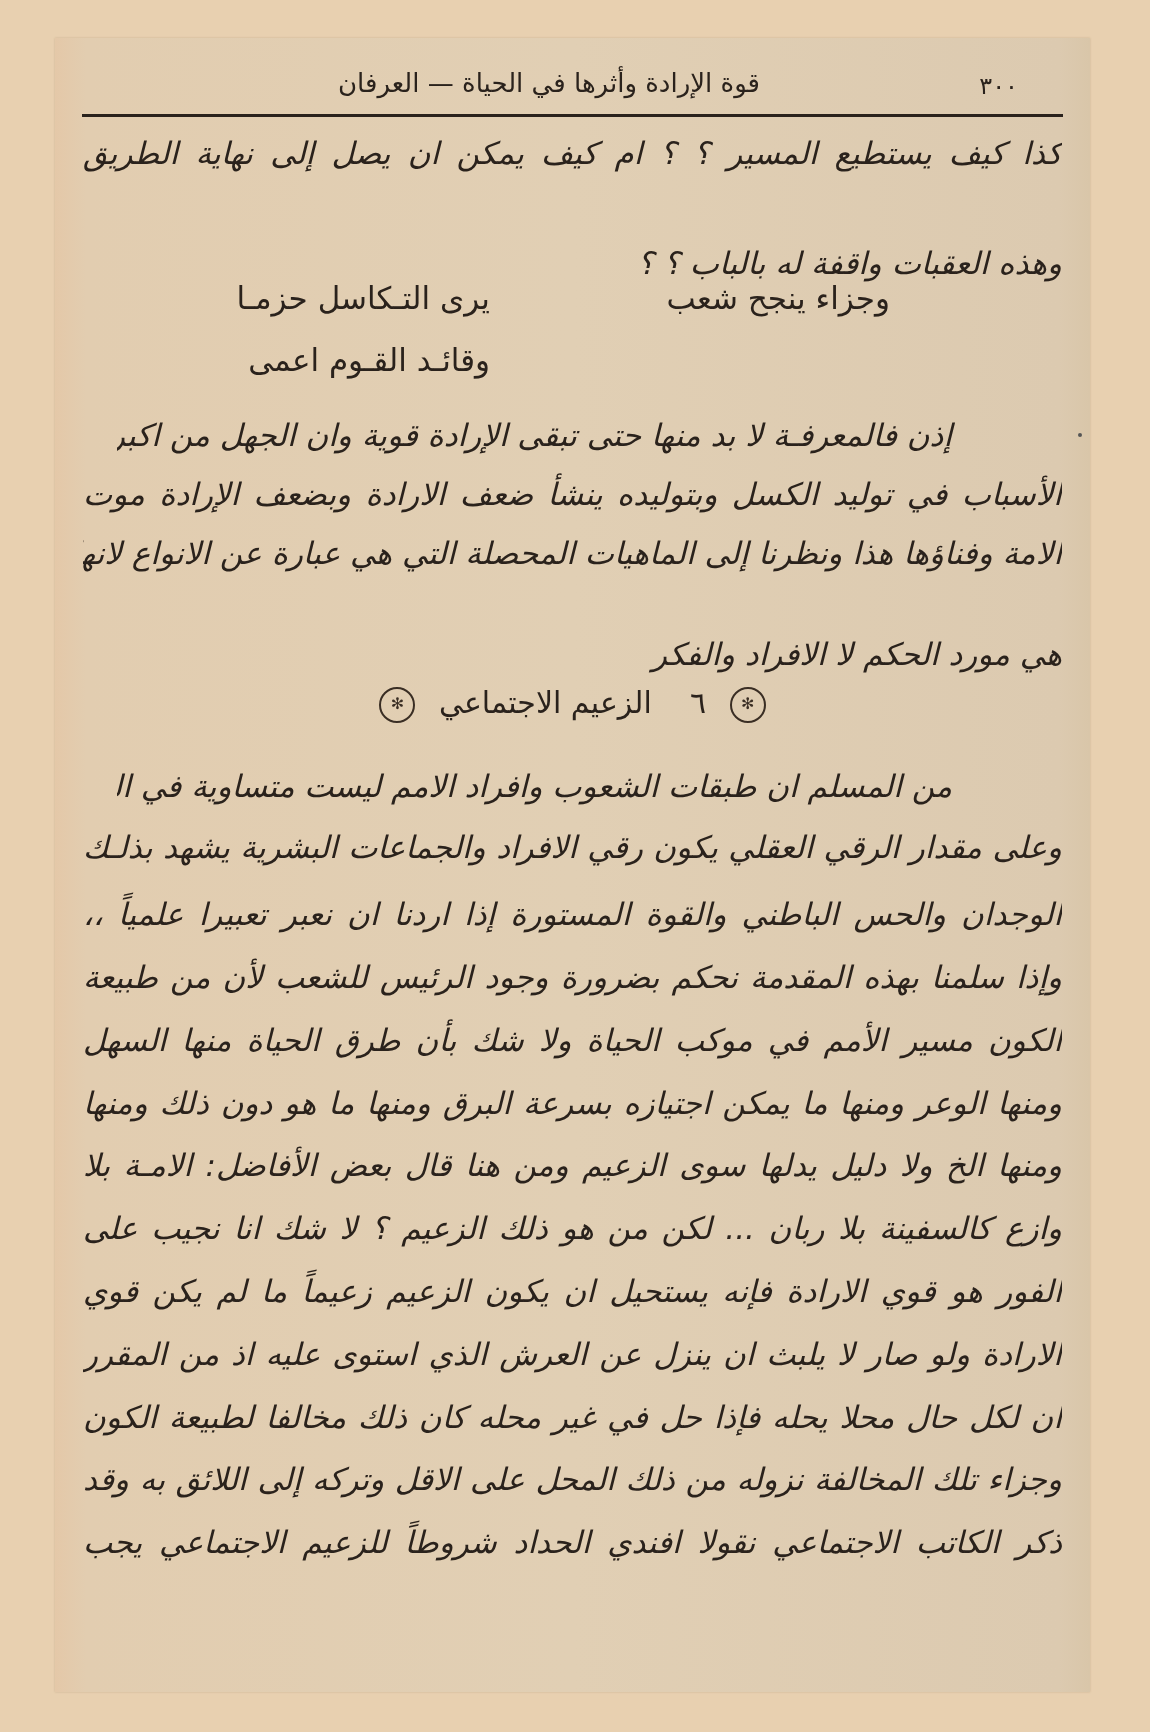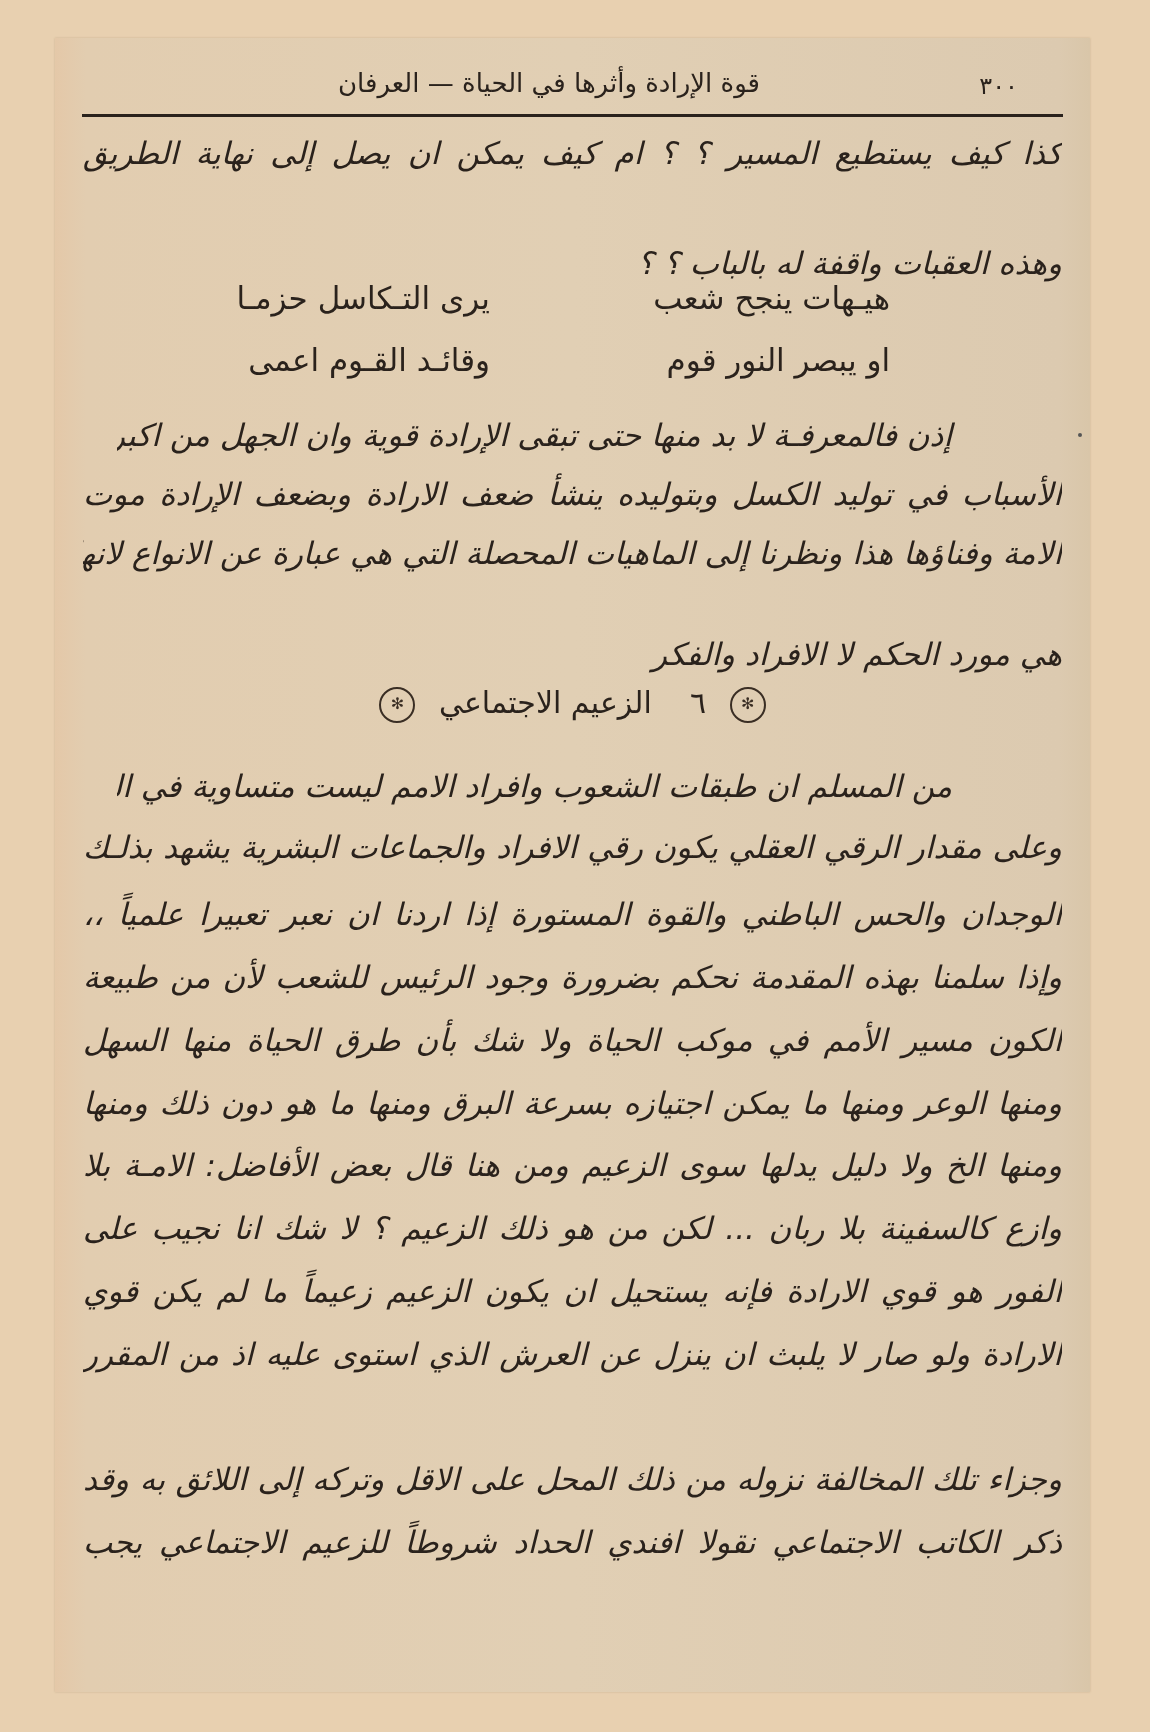--- a/index.html
+++ b/index.html
@@ -76,7 +76,7 @@
   <div class="body-line last" style="top:163px">وهذه العقبات واقفة له بالباب ؟ ؟</div>
 
   <div class="verse" style="top:238px">
-    <span class="h1">هيـهات ينجح شعب</span>
+    <span class="h1">وجزاء ينجح شعب</span>
     <span class="h2">يرى التـكاسل حزمـا</span>
   </div>
   <div class="verse" style="top:300px">

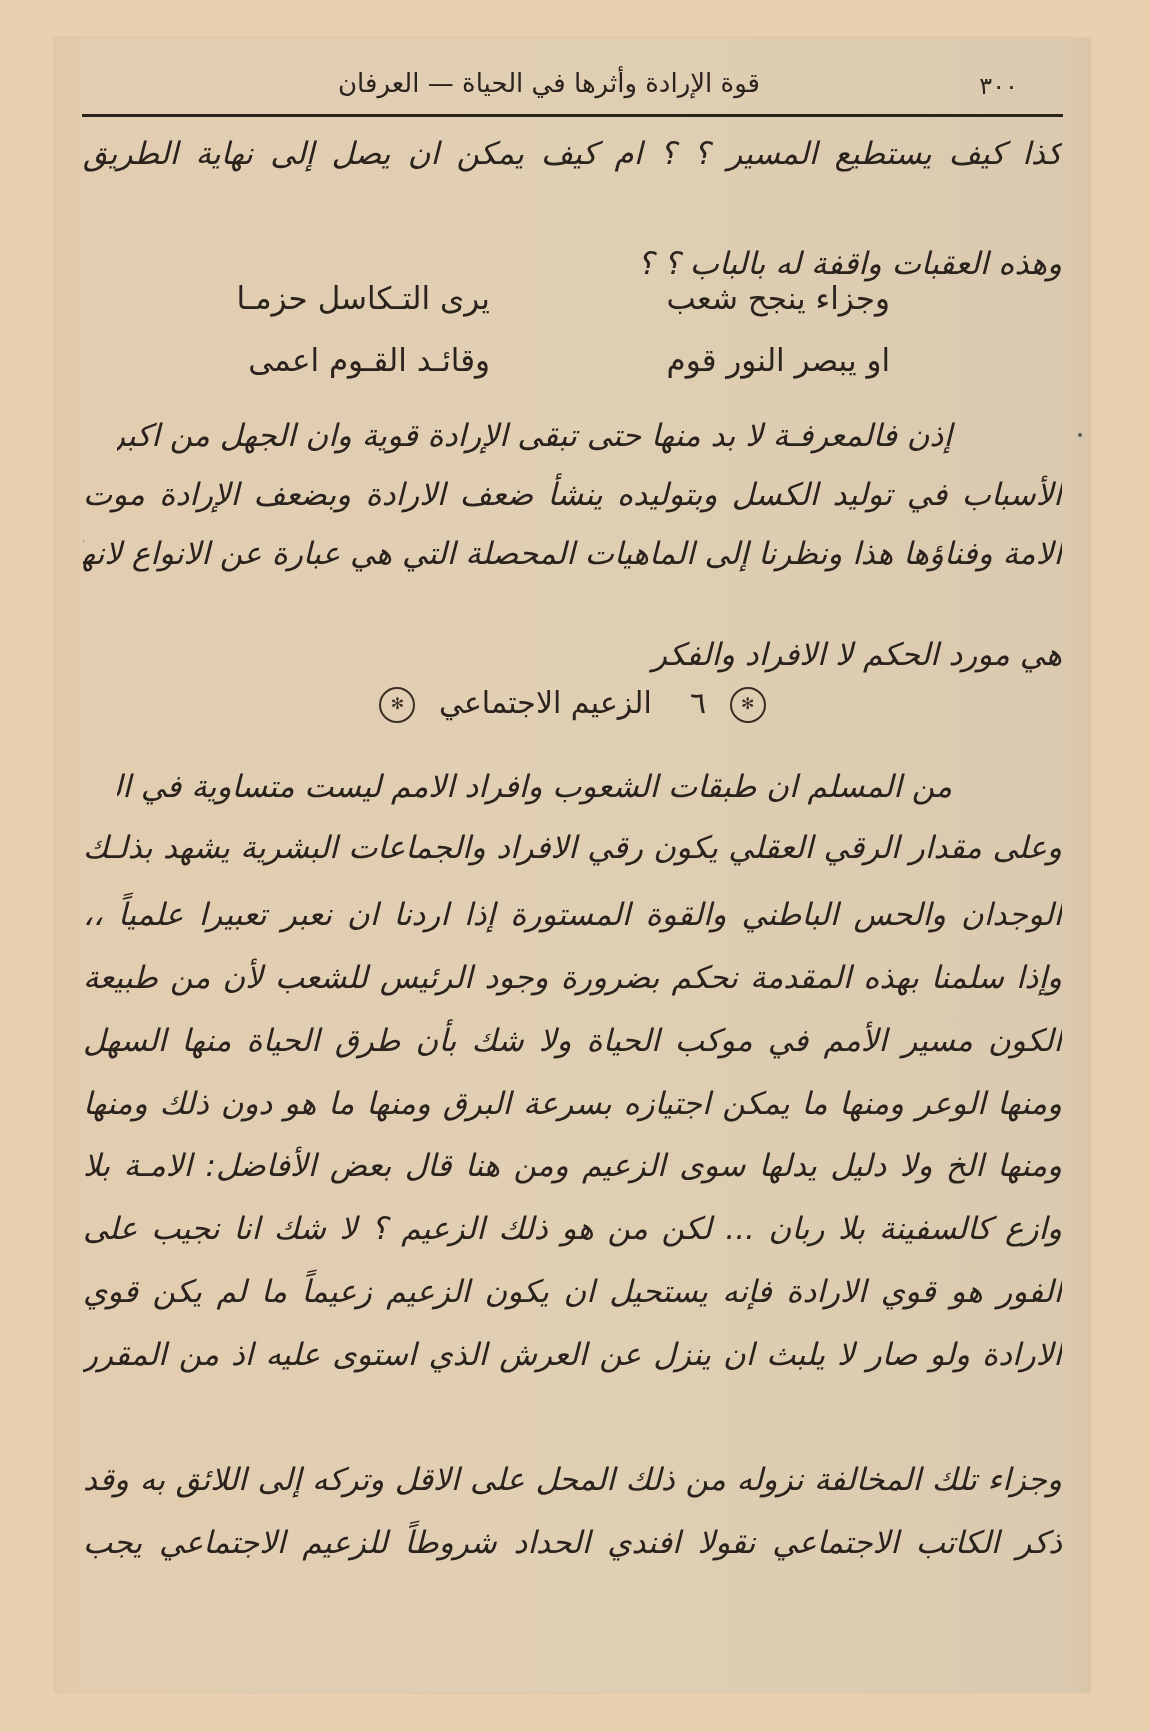--- a/index.html
+++ b/index.html
@@ -80,7 +80,6 @@
     <span class="h2">يرى التـكاسل حزمـا</span>
   </div>
   <div class="verse" style="top:300px">
-    <span class="h1">او يبصر النور قوم</span>
     <span class="h2">وقائـد القـوم اعمى</span>
   </div>
 

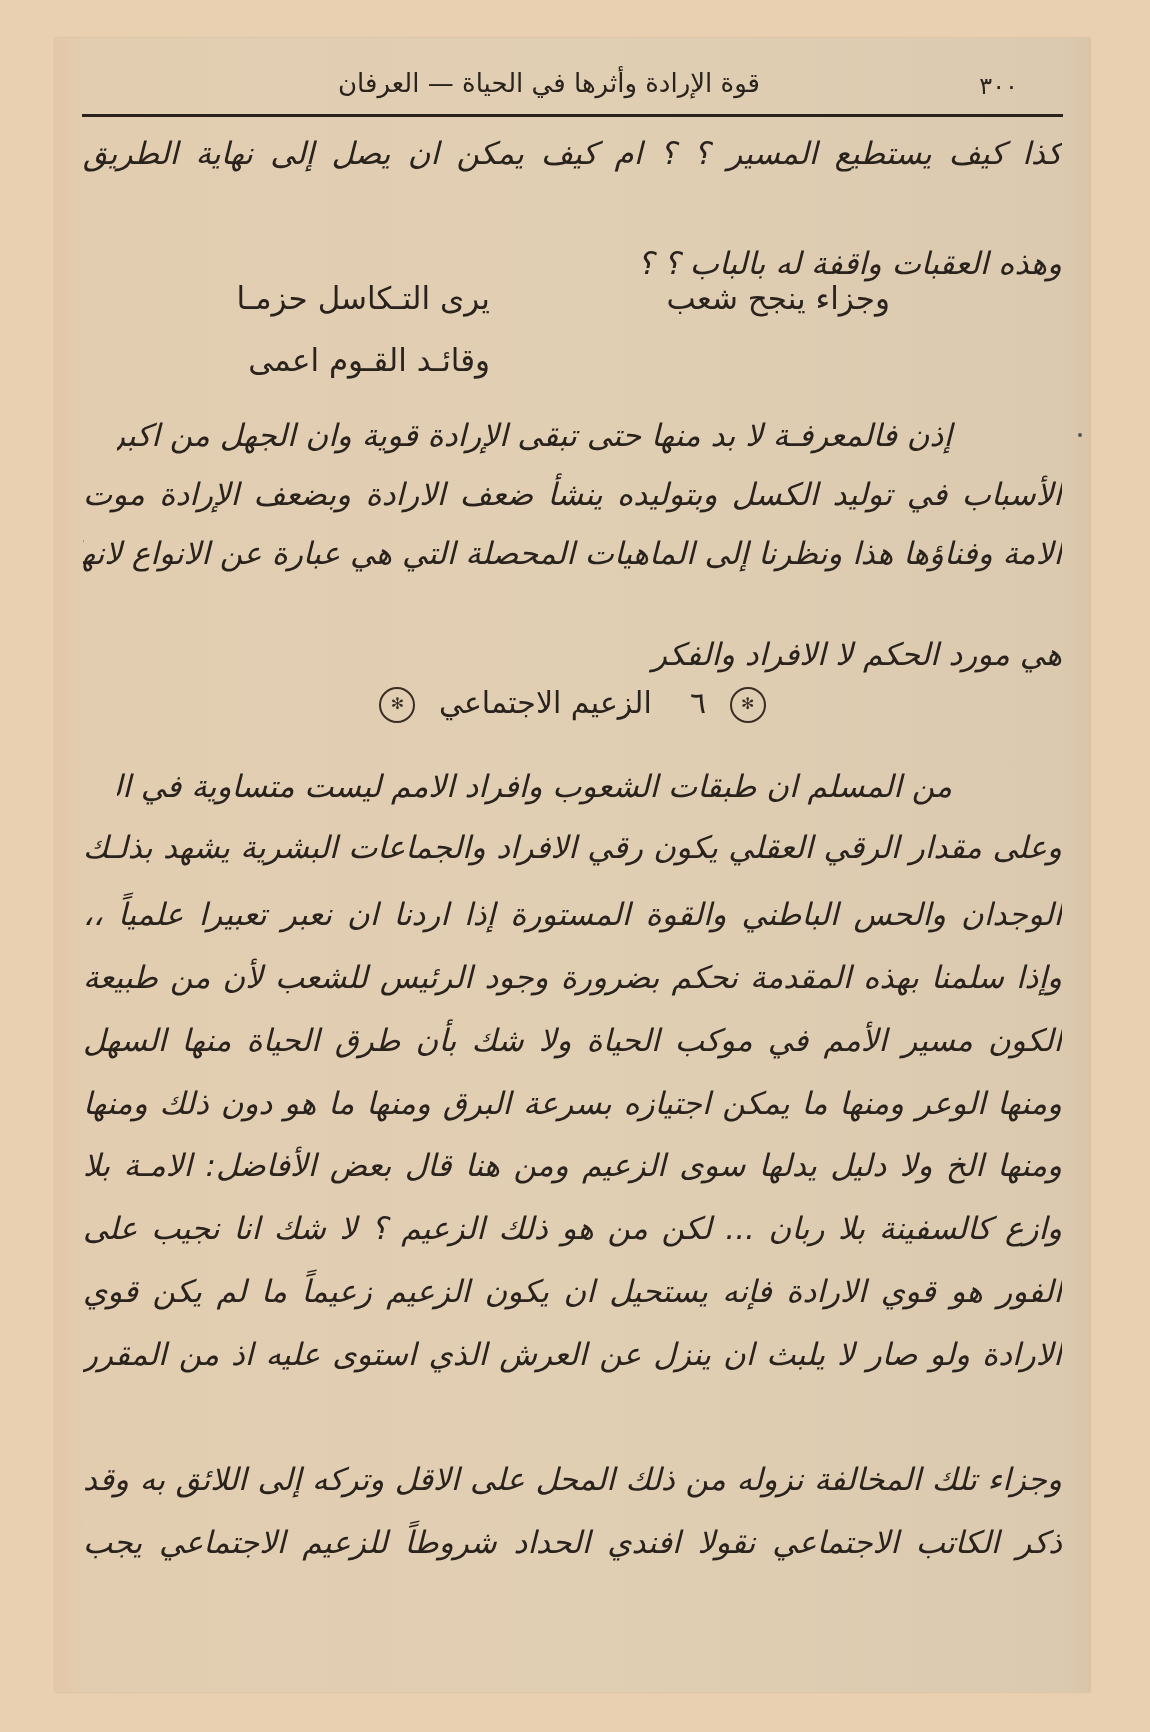--- a/index.html
+++ b/index.html
@@ -107,6 +107,7 @@
   <div class="body-line" style="top:1168px">وازع كالسفينة بلا ربان ... لكن من هو ذلك الزعيم ؟ لا شك انا نجيب على</div>
   <div class="body-line" style="top:1231px">الفور هو قوي الارادة فإنه يستحيل ان يكون الزعيم زعيماً ما لم يكن قوي</div>
   <div class="body-line" style="top:1294px">الارادة ولو صار لا يلبث ان ينزل عن العرش الذي استوى عليه اذ من المقرر</div>
+  <div class="body-line" style="top:1357px">ان لكل حال محلا يحله فإذا حل في غير محله كان ذلك مخالفا لطبيعة الكون</div>
   <div class="body-line" style="top:1419px">وجزاء تلك المخالفة نزوله من ذلك المحل على الاقل وتركه إلى اللائق به وقد</div>
   <div class="body-line" style="top:1482px">ذكر الكاتب الاجتماعي نقولا افندي الحداد شروطاً للزعيم الاجتماعي يجب</div>
 

